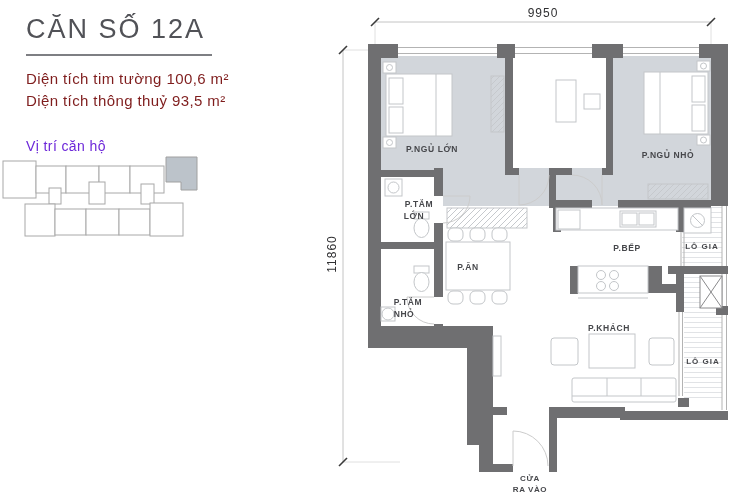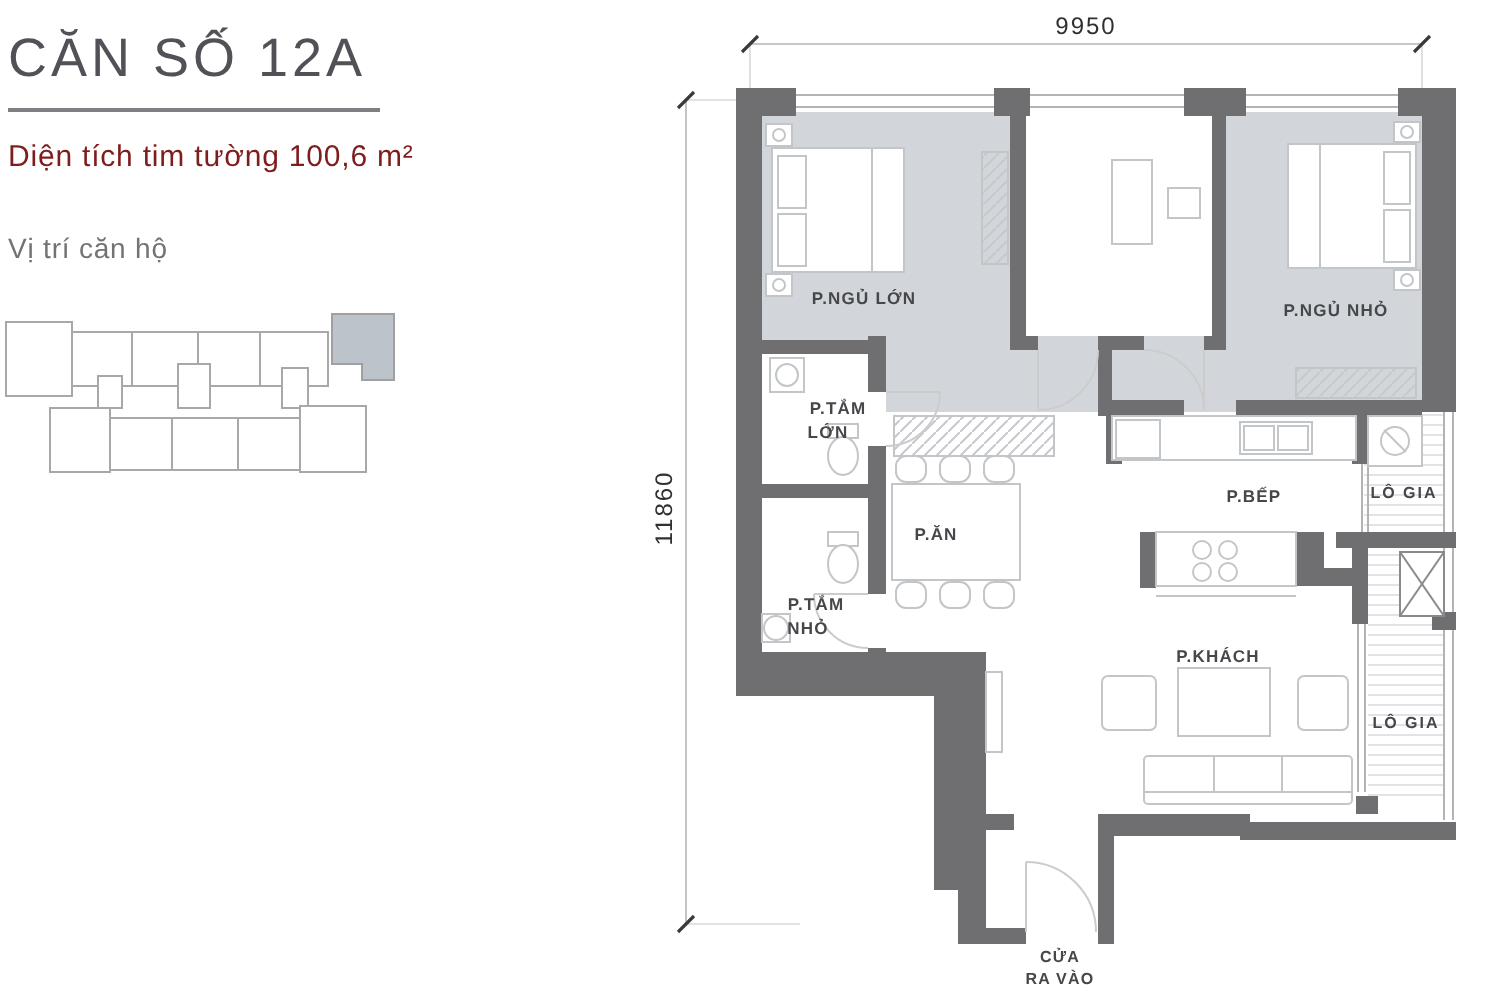--- a/index.html
+++ b/index.html
@@ -5,7 +5,7 @@
   html,body{margin:0;padding:0;background:#ffffff;}
   body{width:750px;height:500px;position:relative;overflow:hidden;
        font-family:"Liberation Sans", sans-serif;}
-  .panel{position:absolute;left:4px;top:0;width:230px;}
+  .panel{position:absolute;left:26px;top:0;width:230px;}
   .unit-title{font-size:27px;font-weight:400;letter-spacing:2px;color:#515257;
               margin:14px 0 0 0;font-family:"Liberation Sans",sans-serif;}
   .rule{width:186px;height:2px;background:#7e7f83;margin-top:9px;}

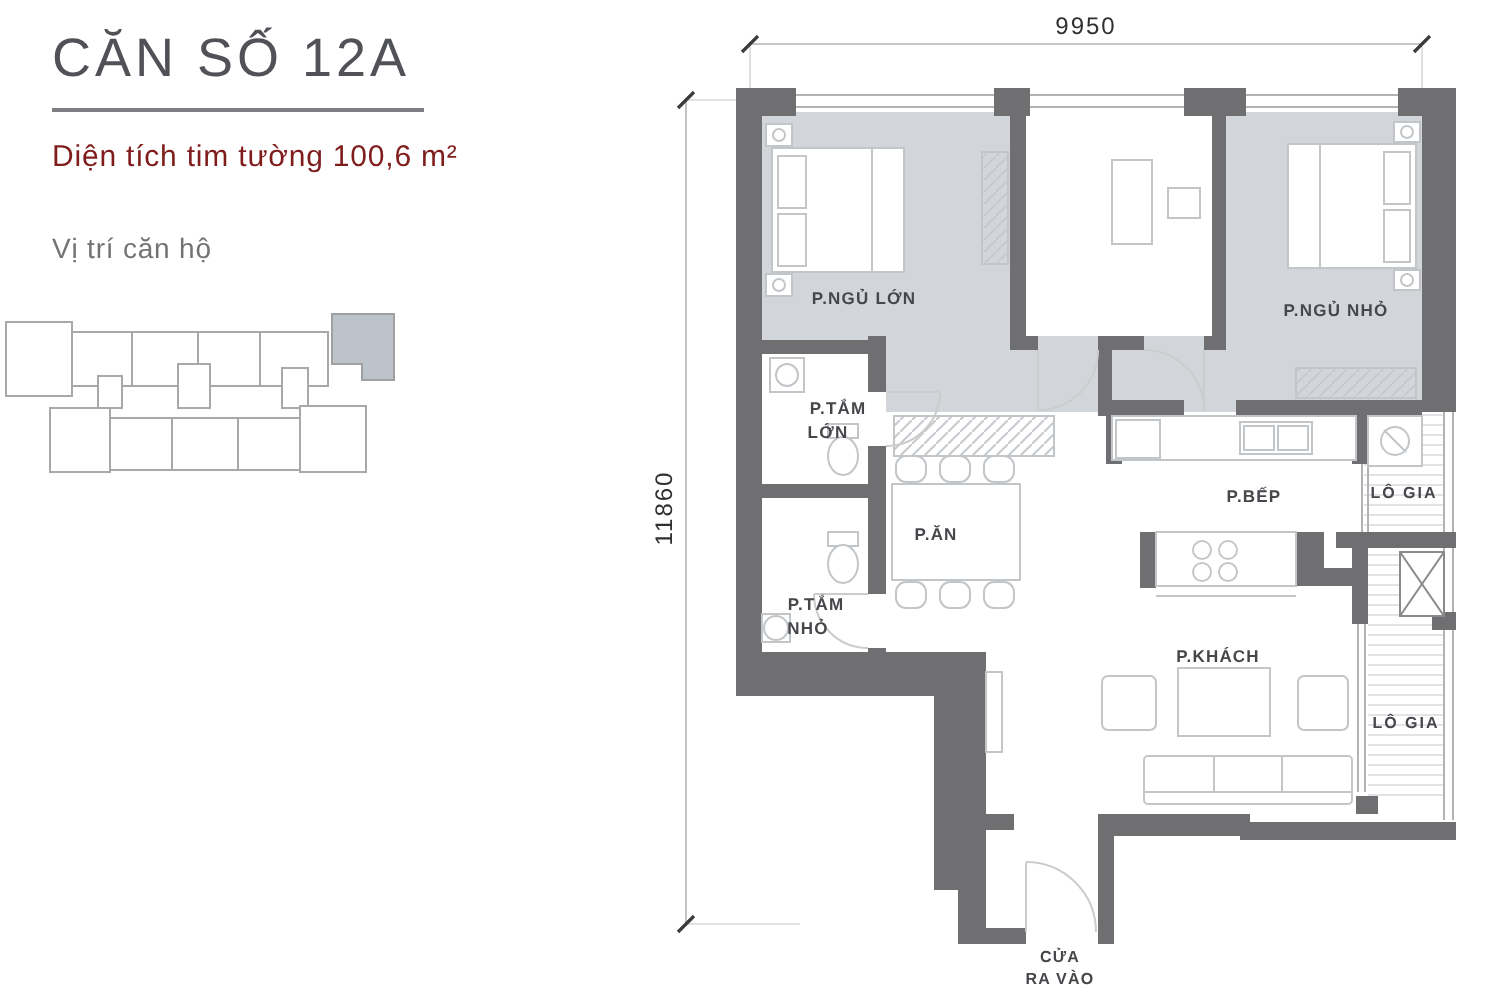--- a/index.html
+++ b/index.html
@@ -26,6 +26,7 @@
   <div class="rule"></div>
   <div class="area-wrap">
     <p class="area-line">Diện tích tim tường 100,6 m²</p>
+    <p class="area-line">Diện tích thông thuỷ 93,5 m²</p>
   </div>
   <p class="loc-label">Vị trí căn hộ</p>
 </div>

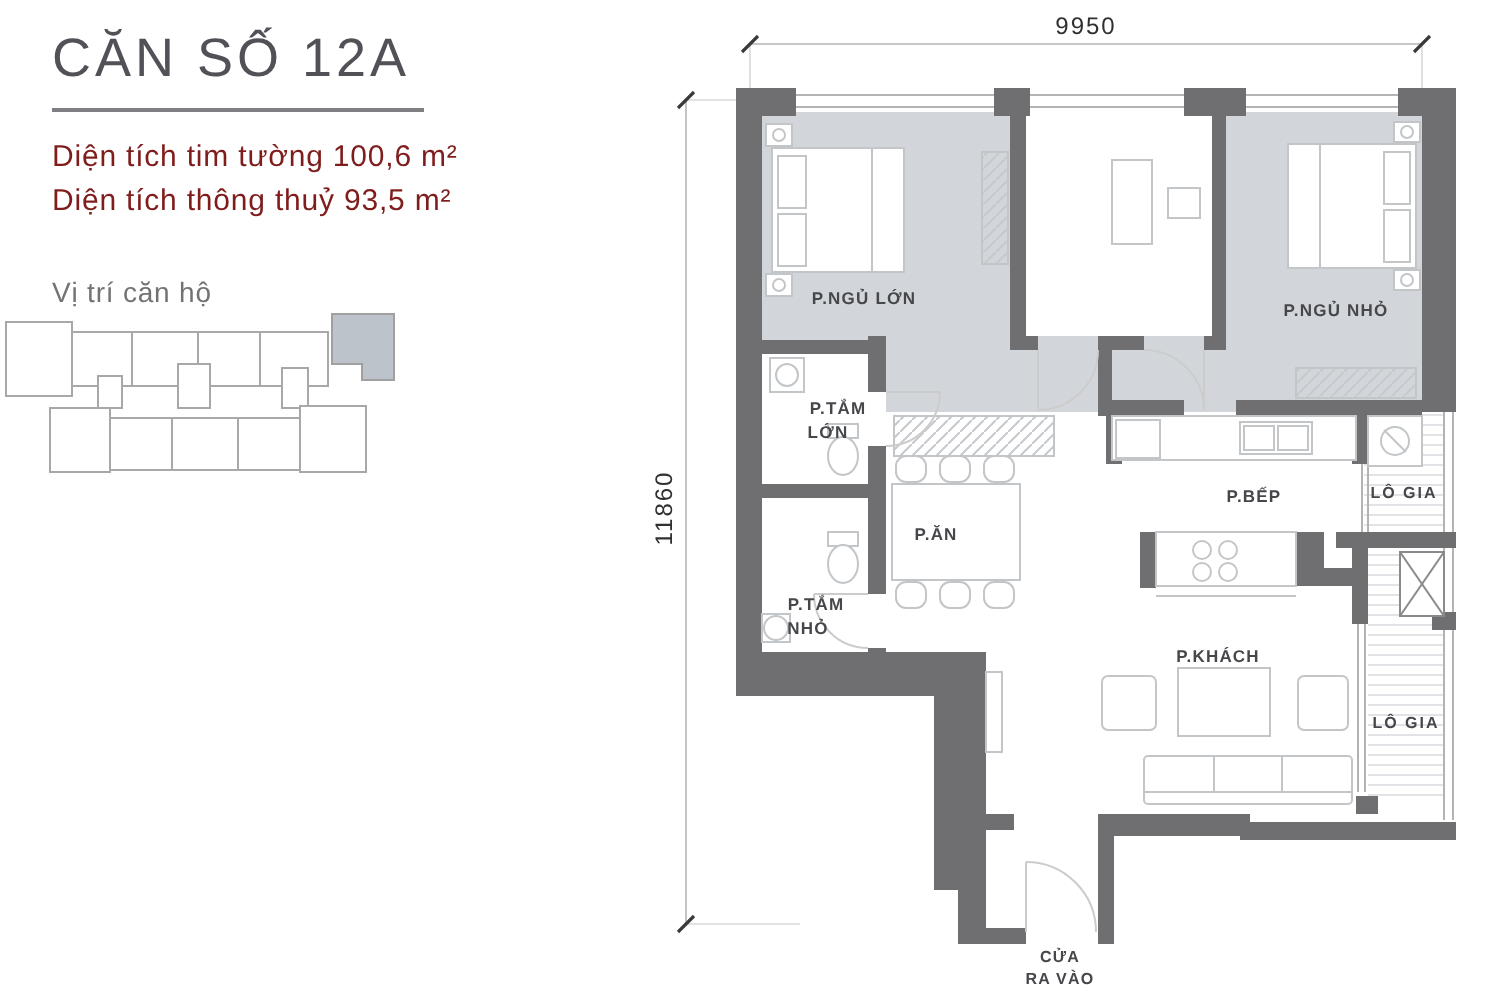--- a/index.html
+++ b/index.html
@@ -11,7 +11,7 @@
   .rule{width:186px;height:2px;background:#7e7f83;margin-top:9px;}
   .area-line{font-size:15px;color:#7f1d1d;letter-spacing:.4px;margin:0;line-height:22px;}
   .area-wrap{margin-top:12px;}
-  .loc-label{font-size:14px;color:#737373;letter-spacing:.4px;margin:26px 0 0 0;}
+  .loc-label{font-size:14px;color:#6d28d9;letter-spacing:.4px;margin:26px 0 0 0;}
   .minimap{position:absolute;left:0;top:152px;}
   .plan{position:absolute;left:0;top:0;}
   text{font-family:"Liberation Sans",sans-serif;}

